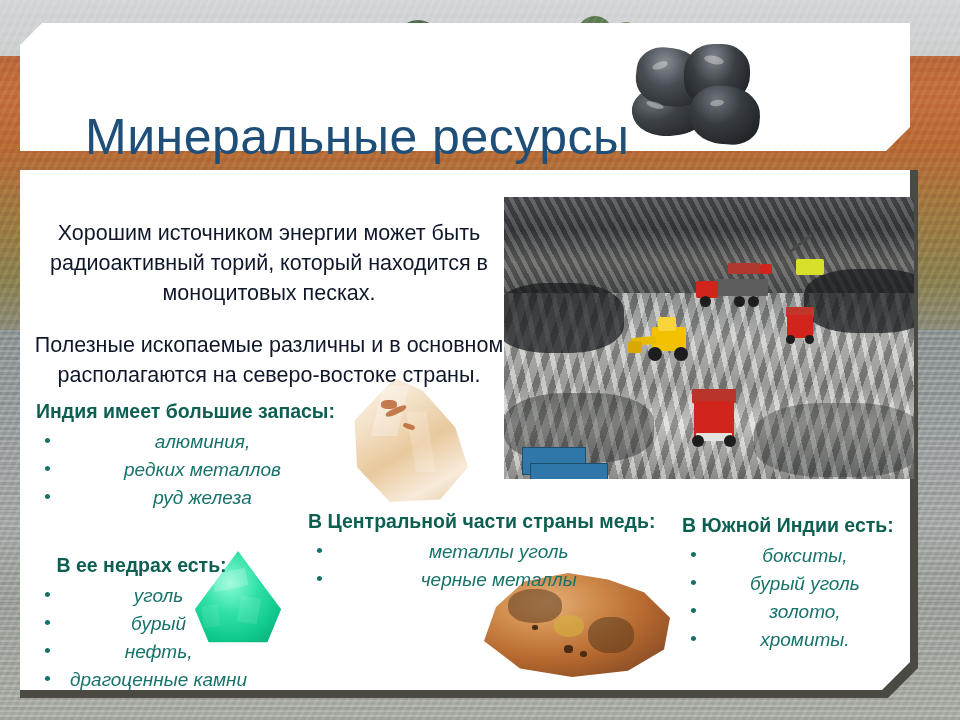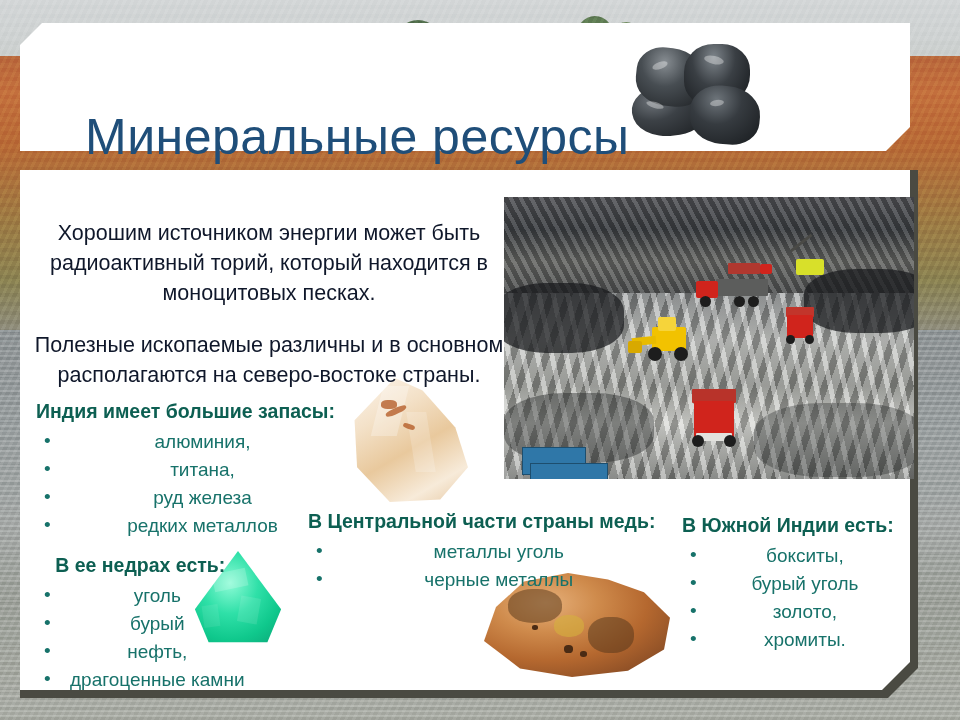--- a/index.html
+++ b/index.html
@@ -99,7 +99,7 @@
     white-space:nowrap;
   }
   .list-head.teal-dark{color:#0d5f52;}
-  ul.bullets{margin:4px 0 0 0;padding:0;list-style:none;}
+  ul.bullets{margin:4px 0 0 0;padding:0;list-style:none;font-style:italic;}
   ul.bullets li{
     color:#17726a;font-size:19px;line-height:28px;
     padding-left:34px;position:relative;white-space:nowrap;

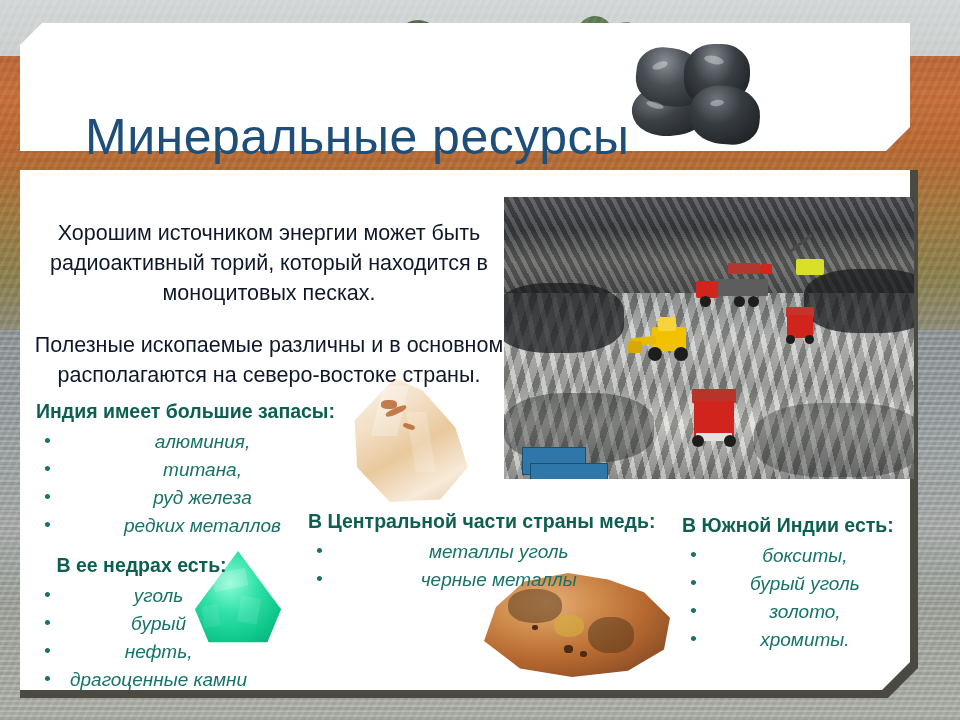--- a/index.html
+++ b/index.html
@@ -212,7 +212,6 @@
     <div class="list-head teal-dark">Индия имеет большие запасы:</div>
     <ul class="bullets">
       <li>алюминия,</li>
-      <li>титана,</li>
       <li>руд железа</li>
       <li>редких металлов</li>
     </ul>

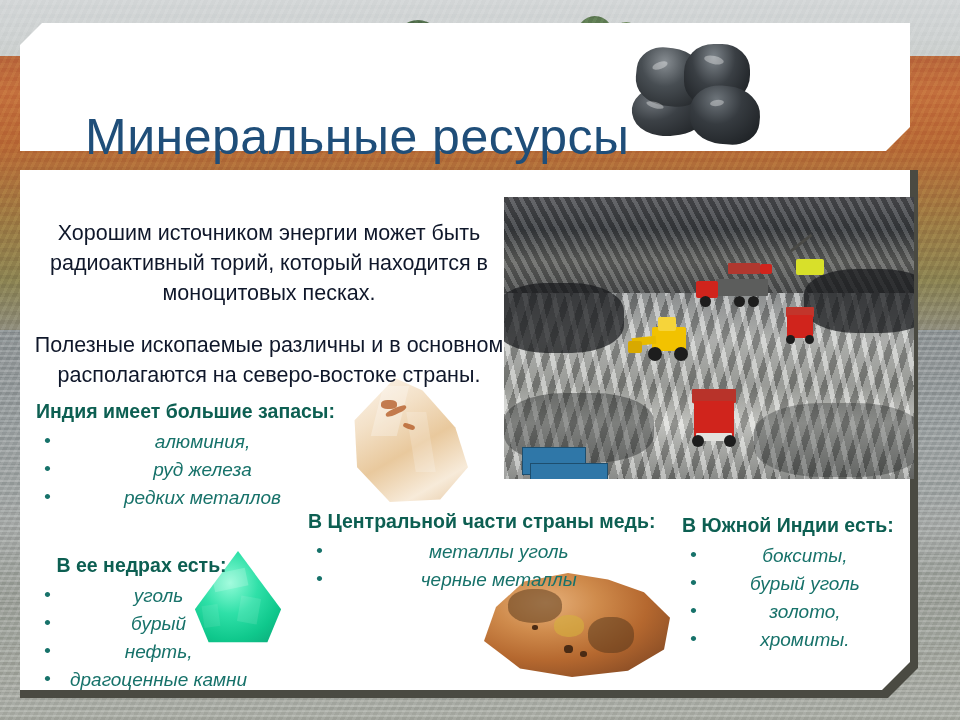--- a/index.html
+++ b/index.html
@@ -212,8 +212,8 @@
     <div class="list-head teal-dark">Индия имеет большие запасы:</div>
     <ul class="bullets">
       <li>алюминия,</li>
+      <li>редких металлов</li>
       <li>руд железа</li>
-      <li>редких металлов</li>
     </ul>
   </div>
 

